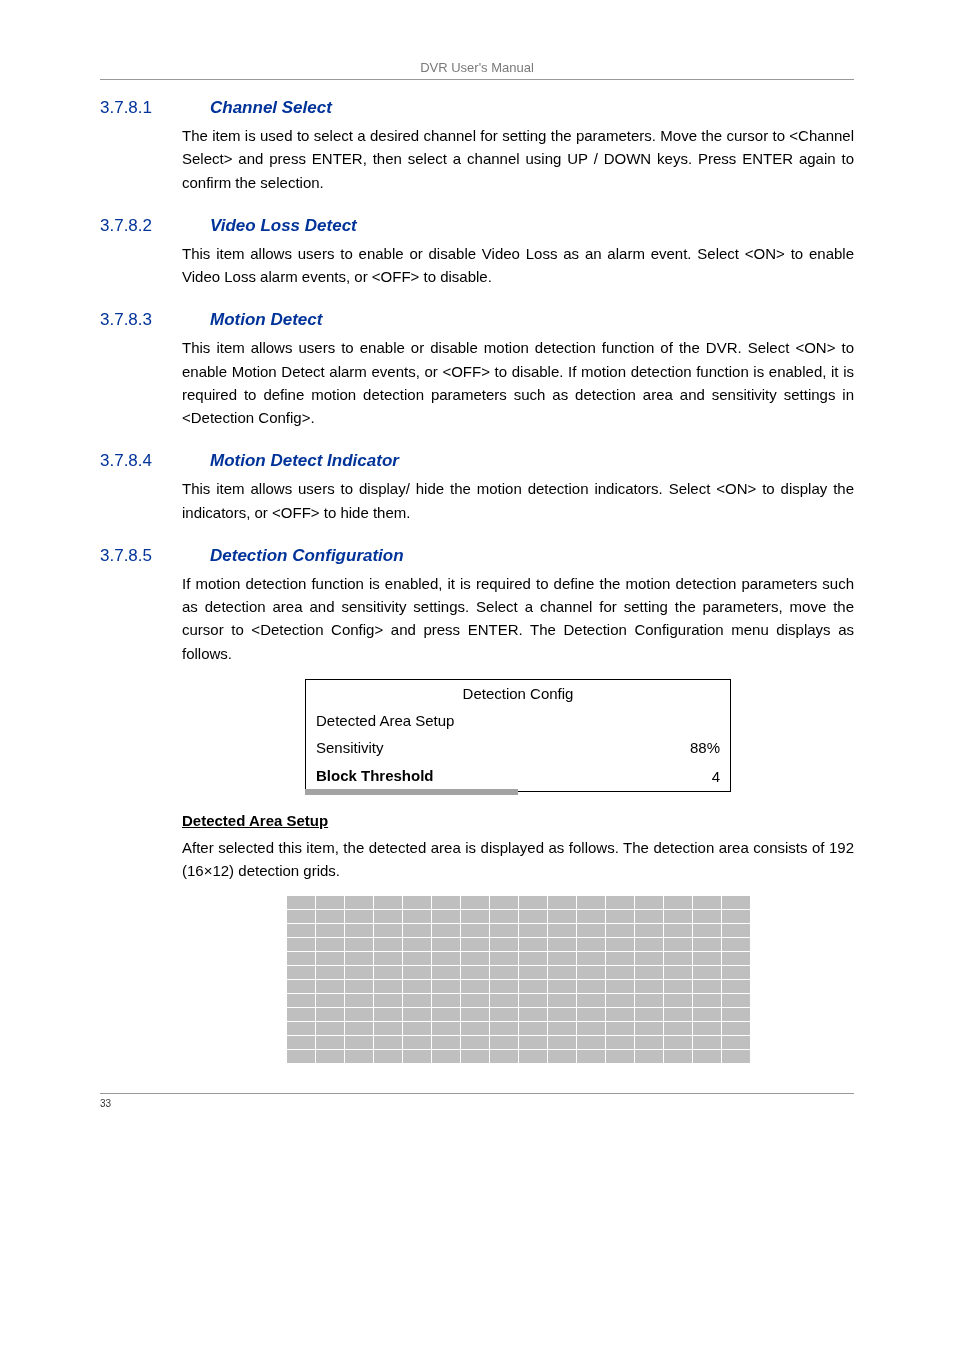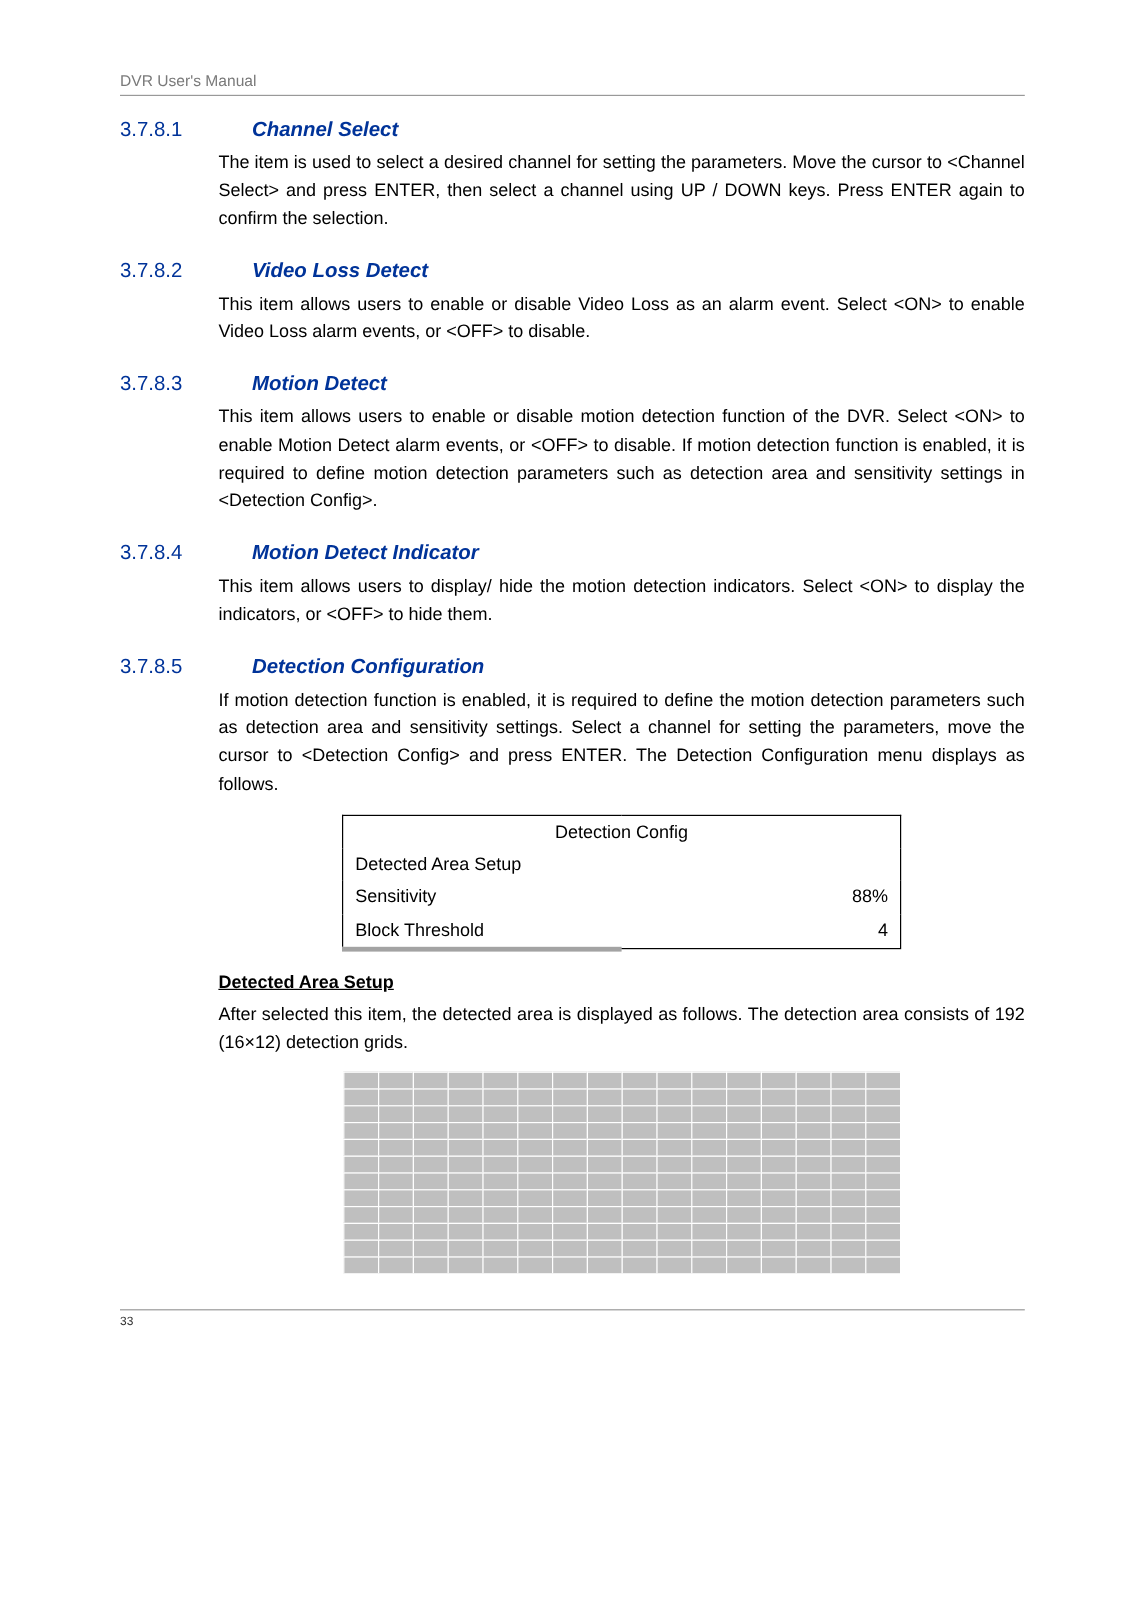--- a/index.html
+++ b/index.html
@@ -13,7 +13,7 @@
     position: relative;
   }
   .header-row {
-    text-align: left;
+    text-align: center;
     font-size: 13px;
     color: #7a7a7a;
     margin-bottom: 4px;

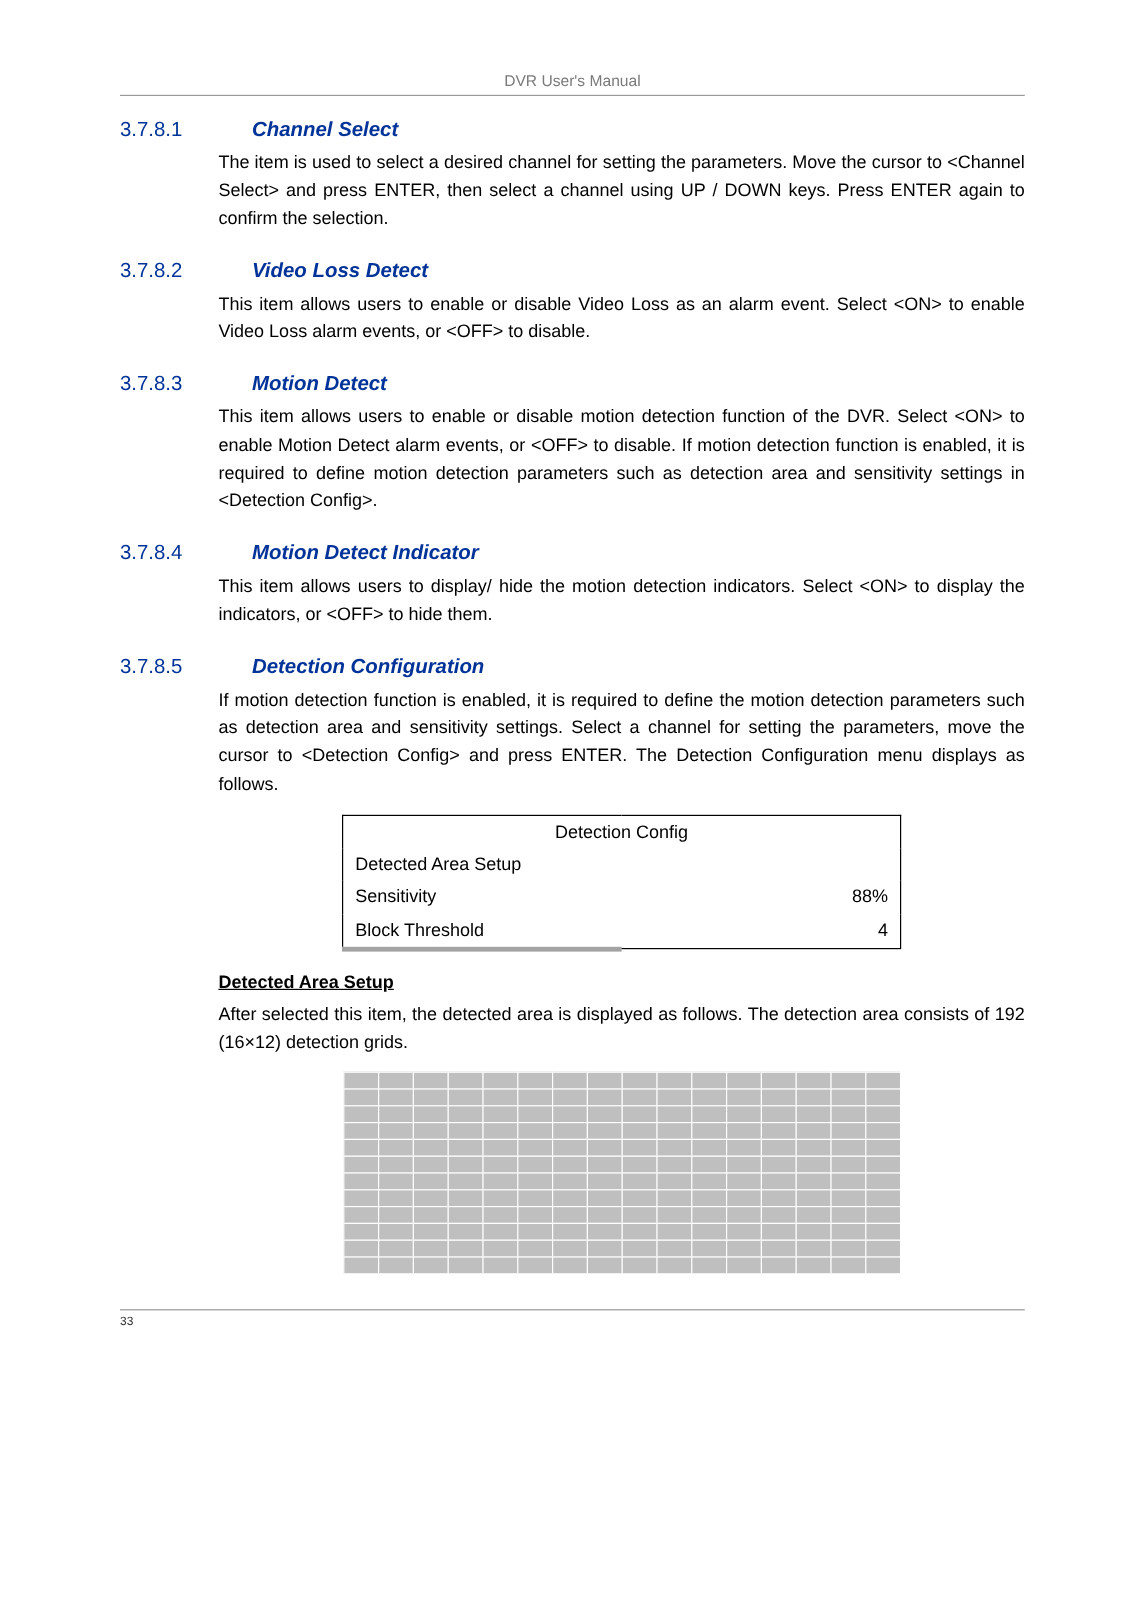--- a/index.html
+++ b/index.html
@@ -53,7 +53,7 @@
   .config-table {
     margin: 14px auto 14px auto;
     border: 1px solid #000;
-    width: 466px;
+    width: 426px;
     font-size: 15px;
     border-collapse: collapse;
     table-layout: fixed;

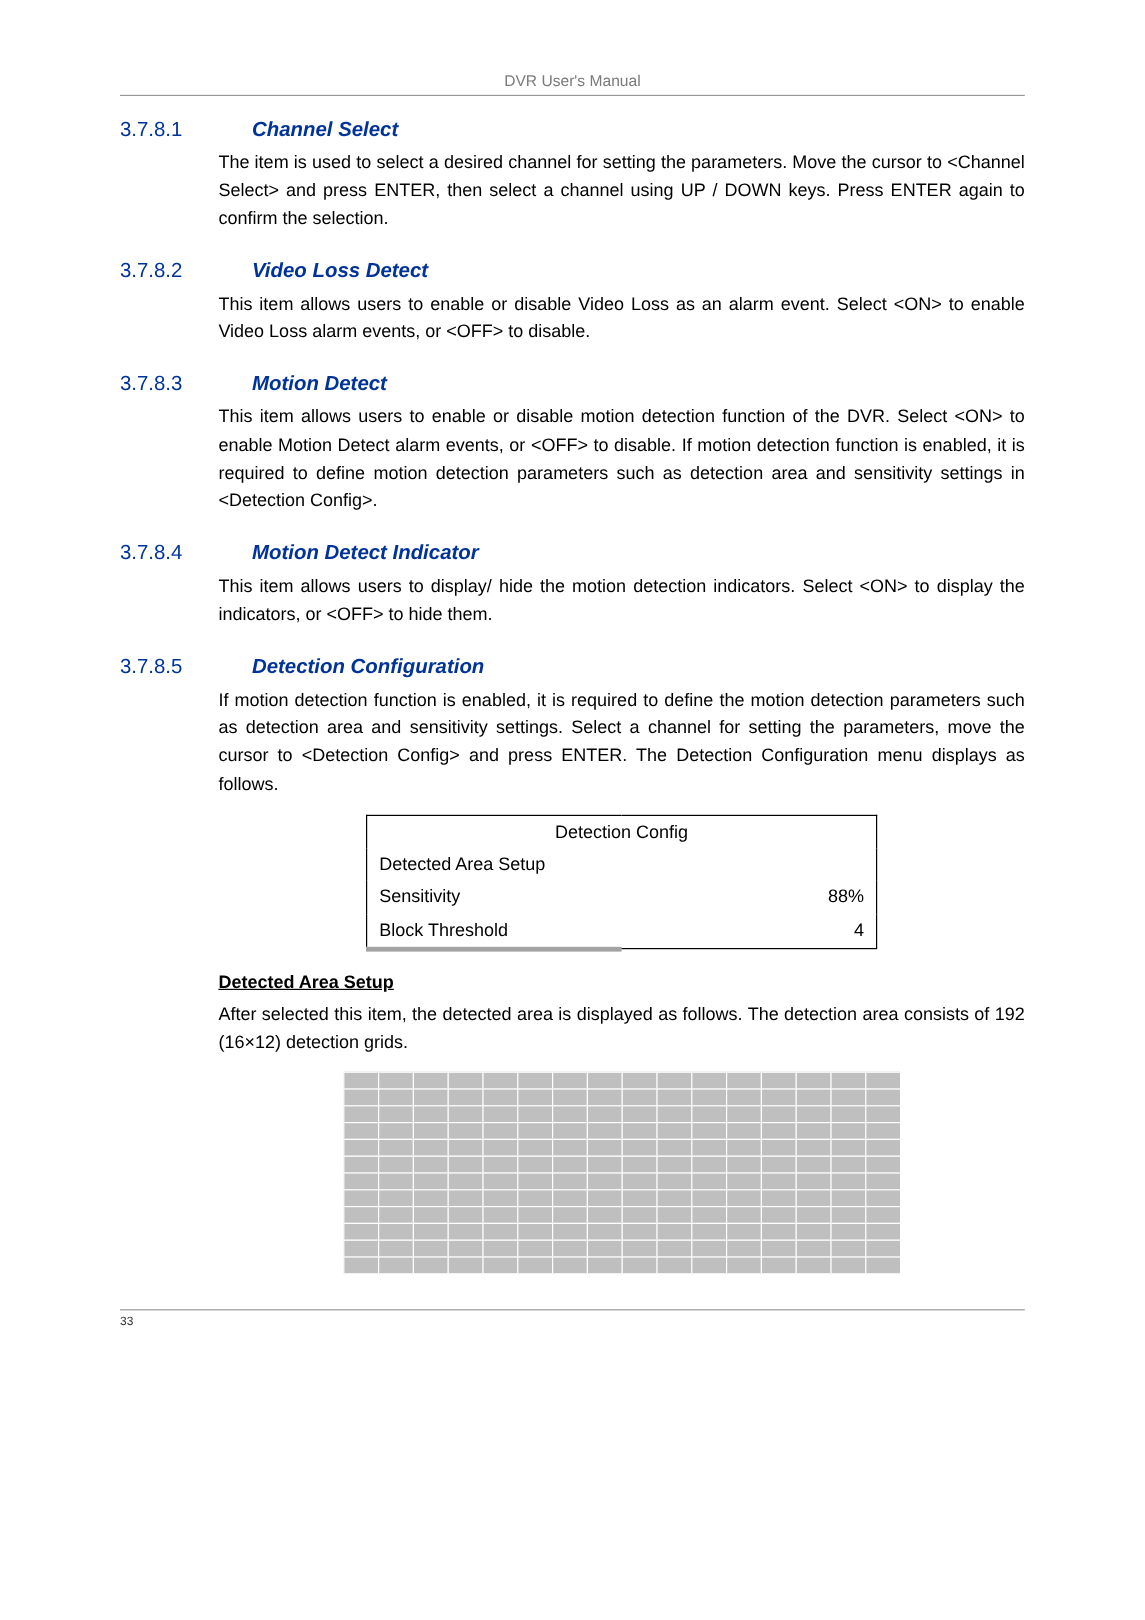--- a/index.html
+++ b/index.html
@@ -164,7 +164,7 @@
         <td class="val">88%</td>
       </tr>
       <tr>
-        <td style="border-bottom:4px solid #a3a3a3;">Block Threshold</td>
+        <td style="border-bottom:6px solid #a3a3a3;font-weight:bold;">Block Threshold</td>
         <td class="val" style="border-bottom:1px solid #000;">4</td>
       </tr>
     </tbody>

